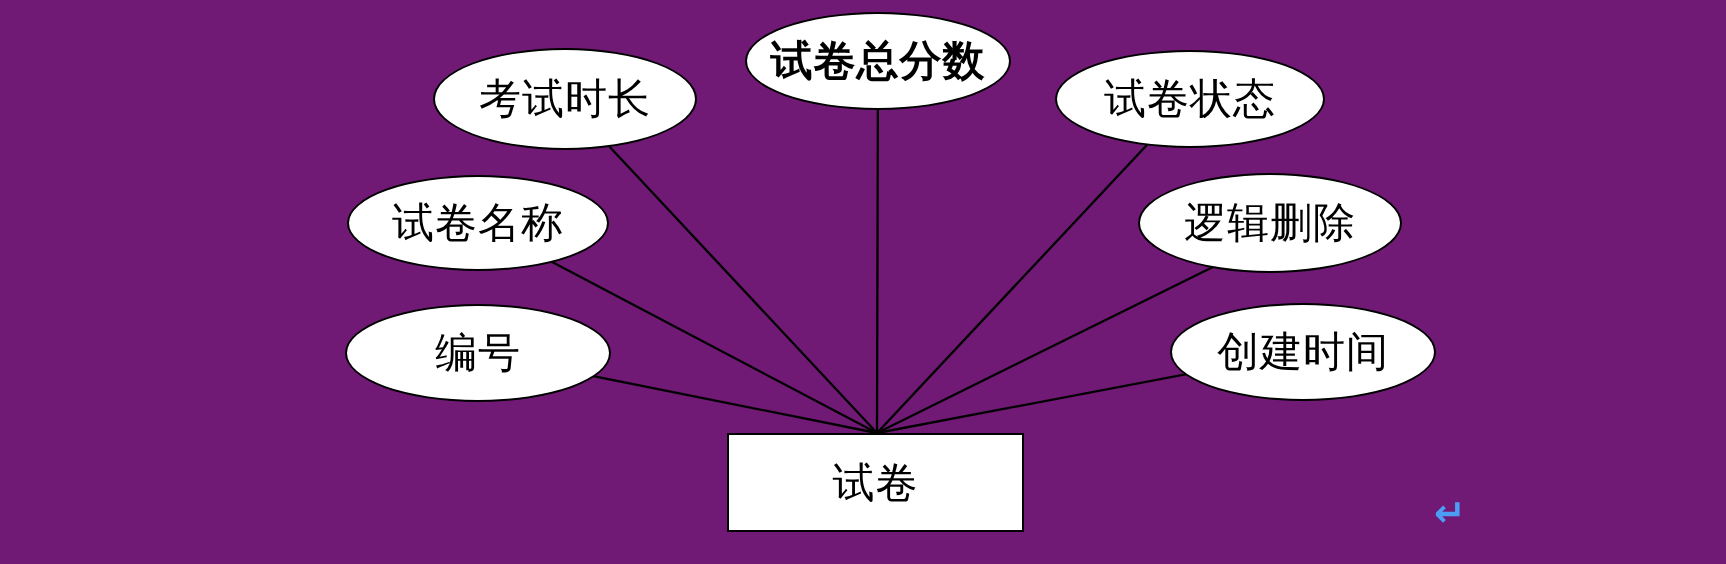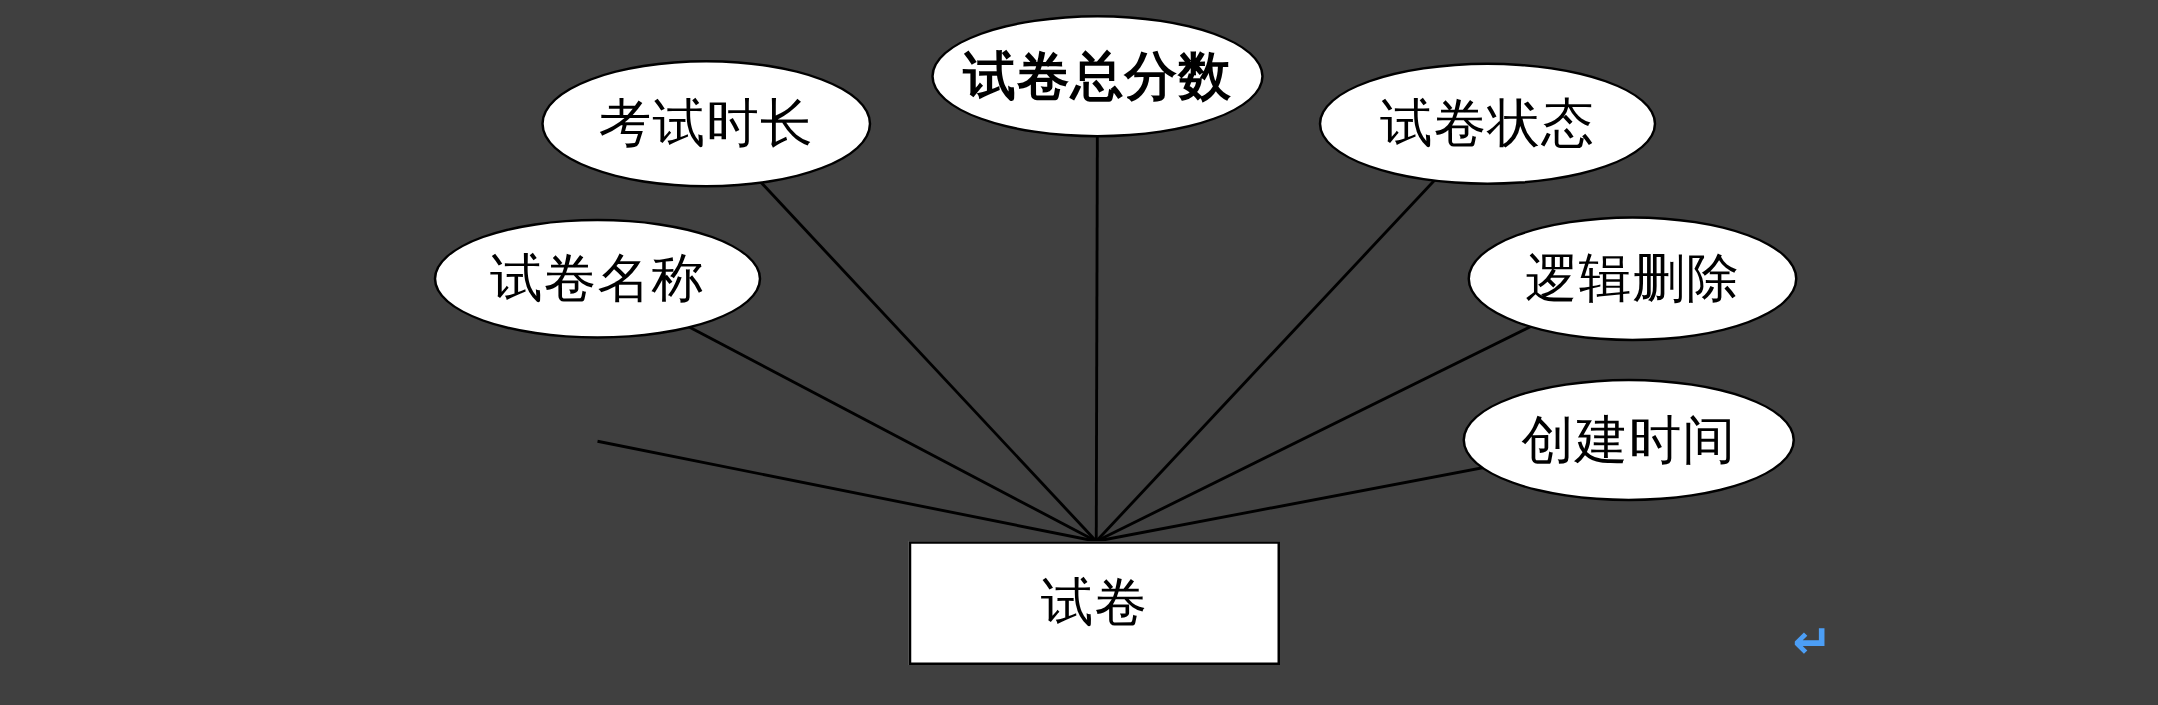--- a/index.html
+++ b/index.html
@@ -11,7 +11,7 @@
     position: relative;
     width: 1726px;
     height: 564px;
-    background: #404040;
+    background: #701a75;
     overflow: hidden;
     font-family: "DejaVu Serif", "Liberation Serif", serif;
     color: #000000;

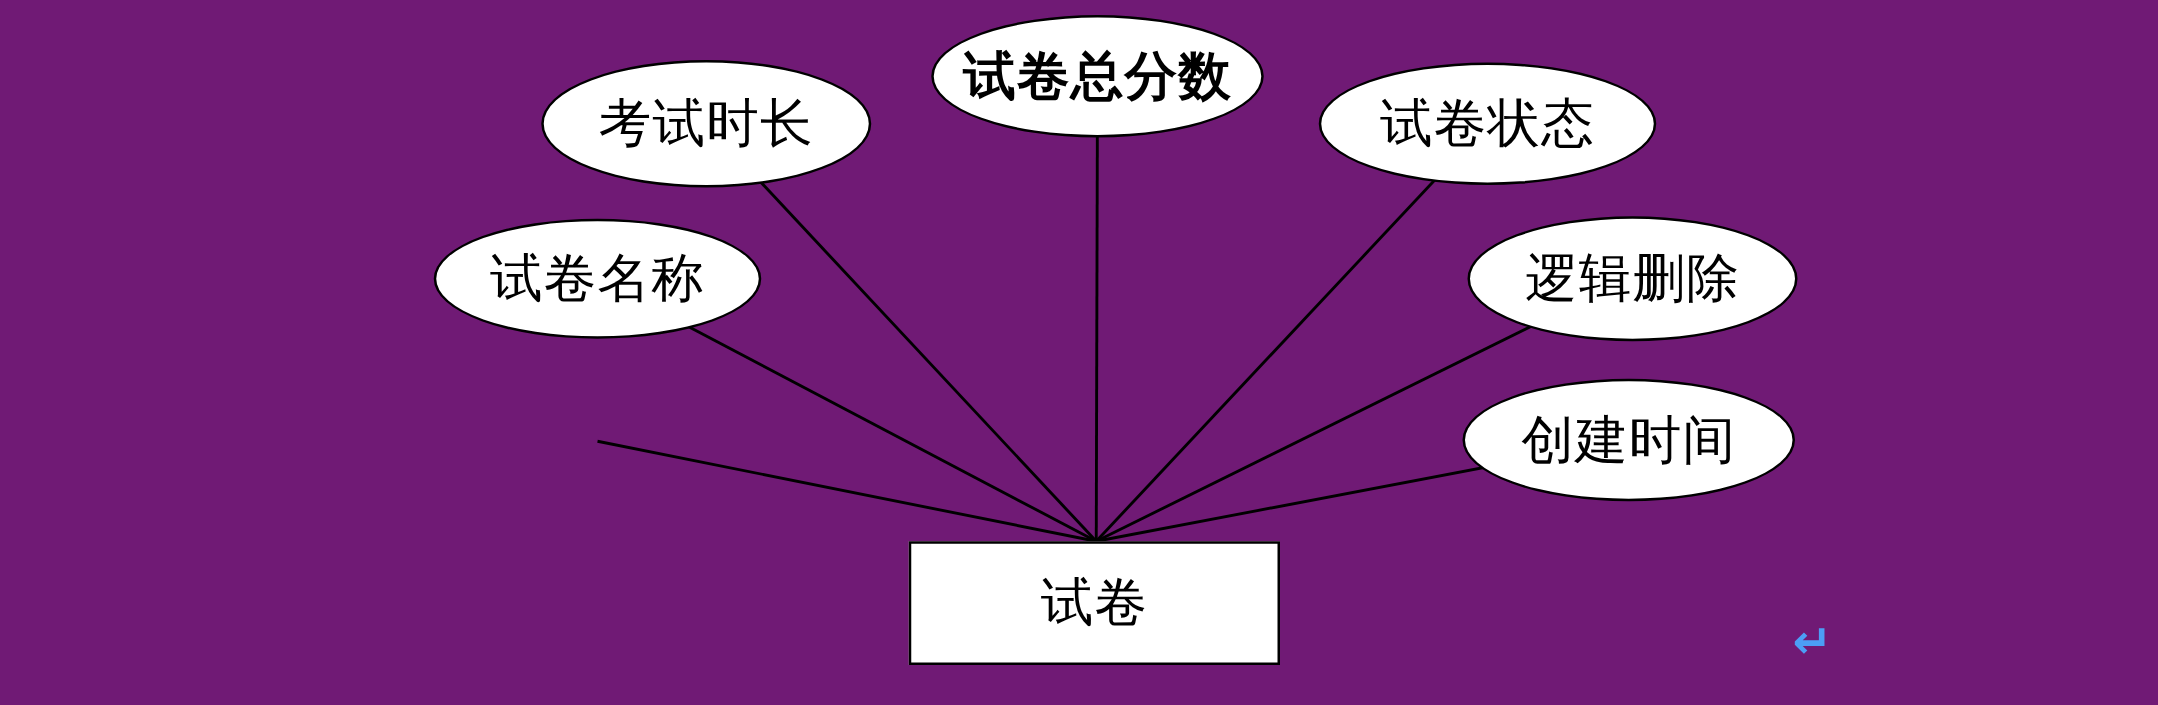--- a/index.html
+++ b/index.html
@@ -84,7 +84,7 @@
     <span class="shape-label">试卷名称</span>
   </div>
 
-  <div class="shape ellipse" style="left:1174px; top:173px; width:264px; height:100px;">
+  <div class="shape ellipse" style="left:1138px; top:173px; width:264px; height:100px;">
     <span class="shape-label">逻辑删除</span>
   </div>
 

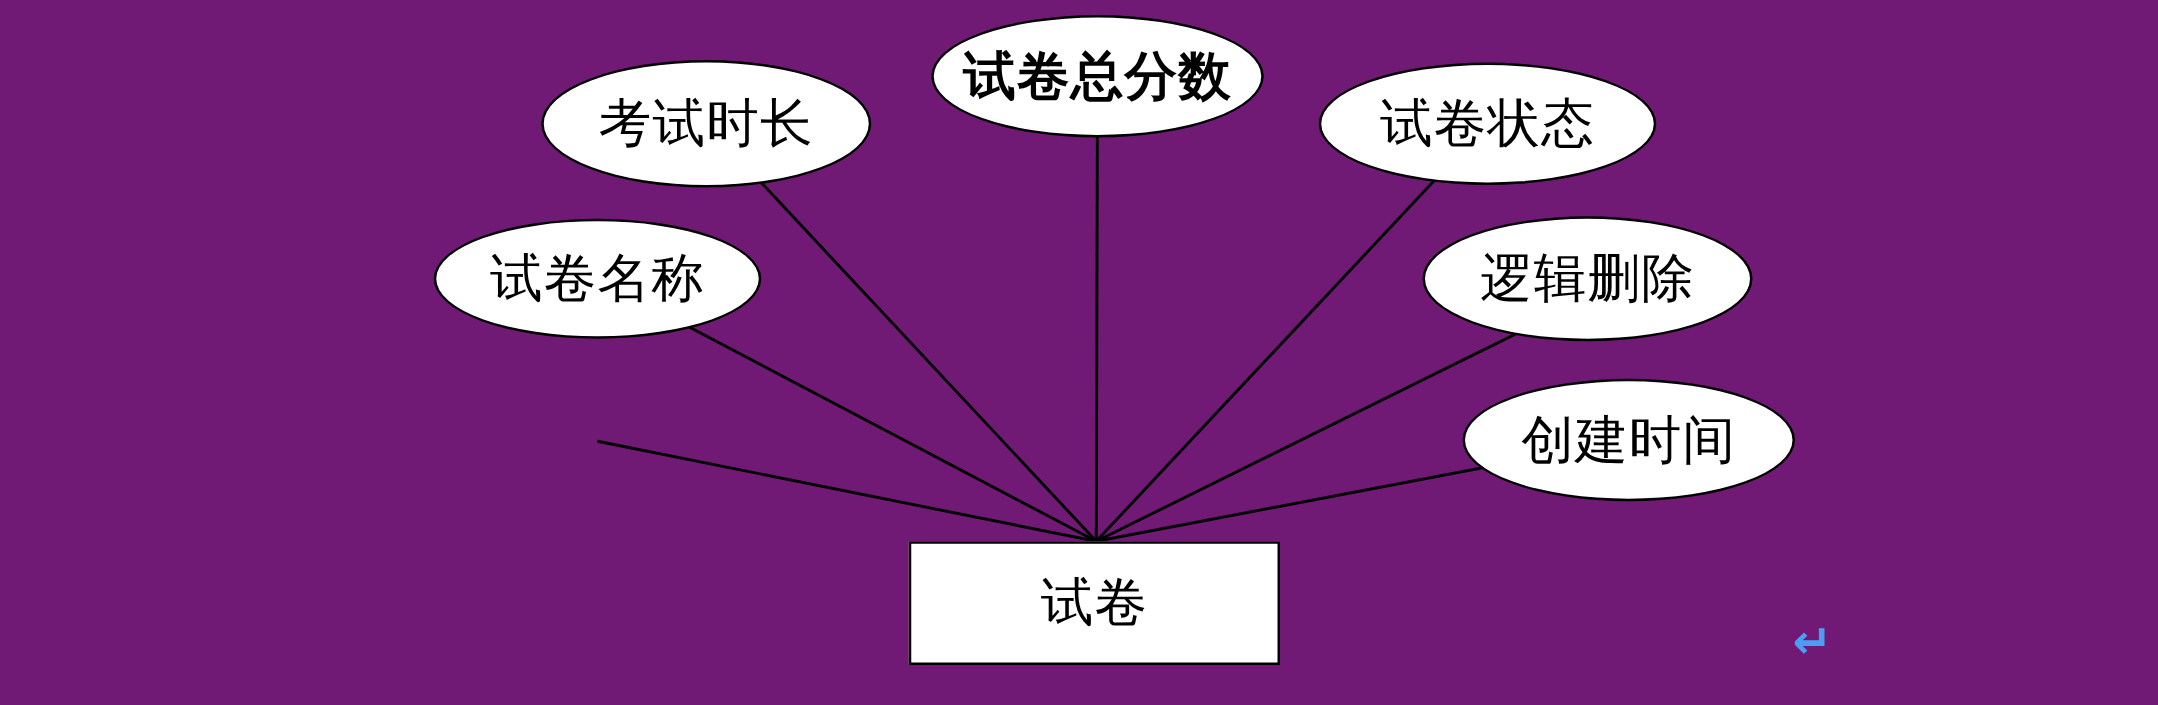--- a/index.html
+++ b/index.html
@@ -88,6 +88,9 @@
     <span class="shape-label">逻辑删除</span>
   </div>
 
+  <div class="shape ellipse" style="left:345px; top:304px; width:266px; height:98px;">
+    <span class="shape-label">编号</span>
+  </div>
 
   <div class="shape ellipse" style="left:1170px; top:303px; width:266px; height:98px;text-align:center;">
     <span class="shape-label">创建时间</span>

